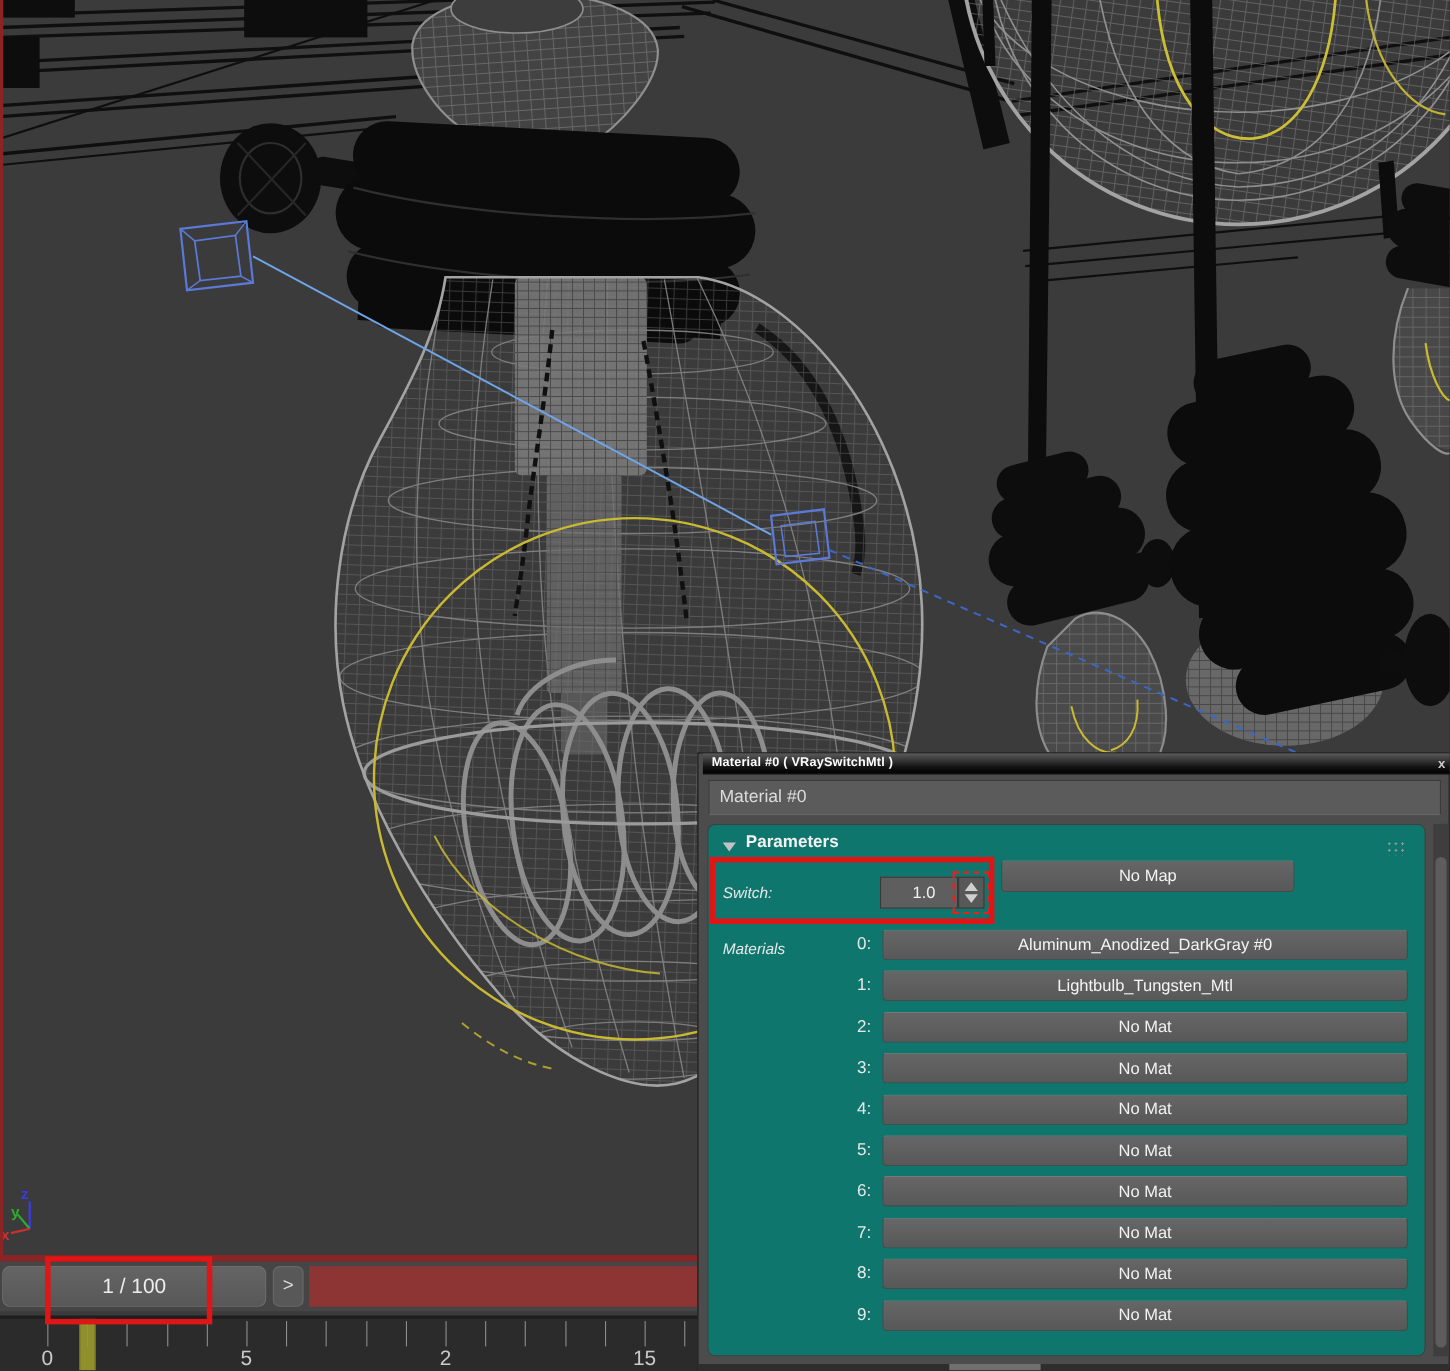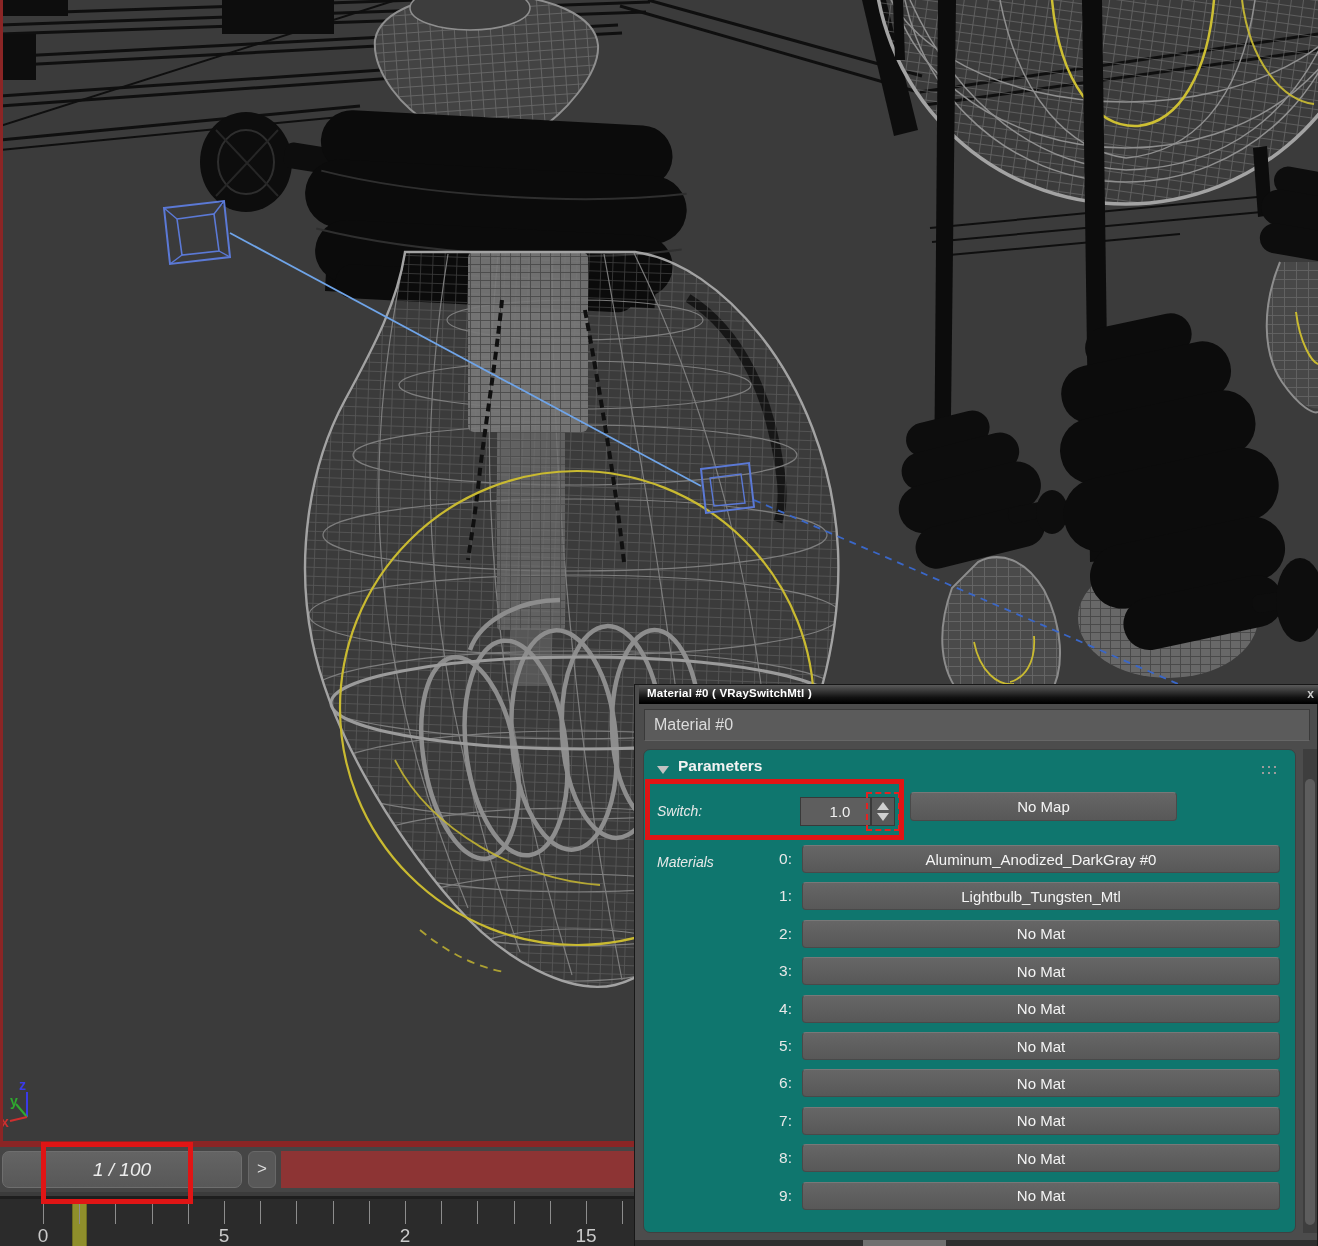--- a/index.html
+++ b/index.html
@@ -63,7 +63,7 @@
   .mx-btn { display:block; background:linear-gradient(#666,#585858); border:1px solid #494949;
       border-top-color:#787878; border-radius:4px; color:#f4f4f4; font-size:15px;
       font-family:"Liberation Sans",sans-serif; text-align:center; }
-  #no-map-btn { position:absolute; left:266px; top:42px; width:267px; height:29px; }
+  #no-map-btn { position:absolute; left:266px; top:32px; width:267px; height:29px; }
 
   #mat-rows { position:absolute; left:0; top:95px; width:653px; height:380px; }
   .mat-row { position:absolute; left:0; width:653px; height:28px; }

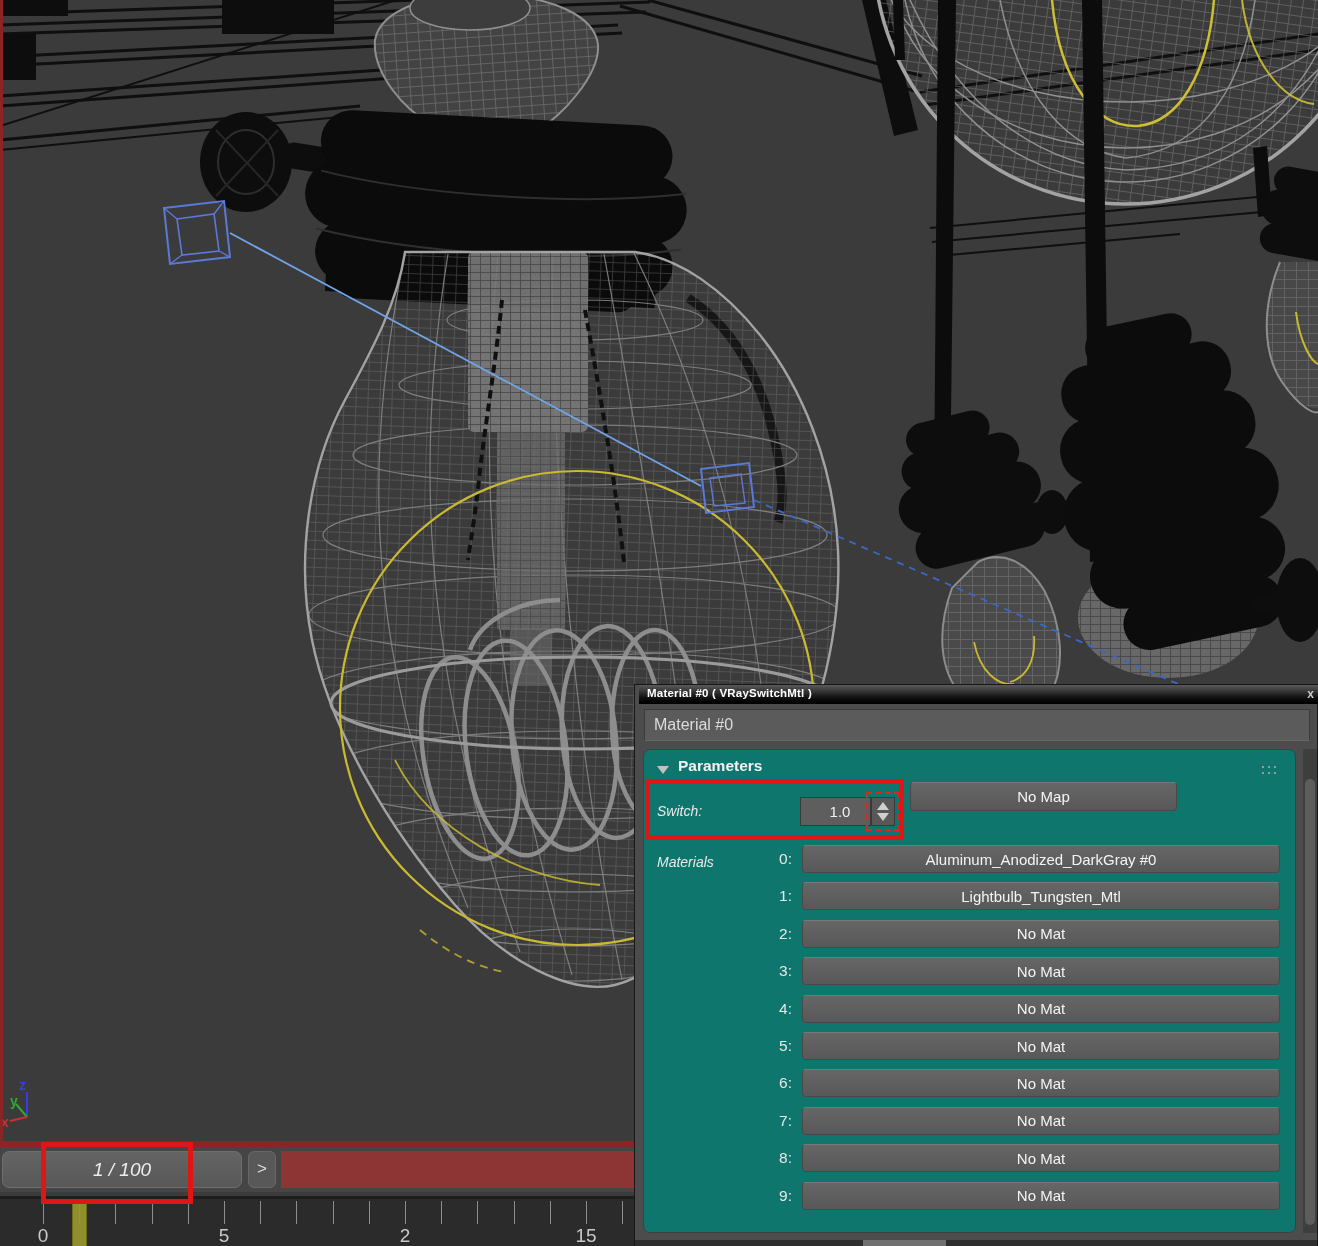--- a/index.html
+++ b/index.html
@@ -16,7 +16,7 @@
   #slider-row { position:absolute; left:0; top:0; width:640px; height:45px; background:#454545; }
   #time-slider-handle { position:absolute; left:2px; top:4px; width:240px; height:37px;
       background:linear-gradient(#646464,#585858); border:1px solid #6e6e6e; border-radius:7px;
-      color:#ececec; font-size:19px; text-align:center; line-height:35px;font-style:italic; }
+      color:#ececec; font-size:19px; text-align:center; line-height:35px; }
   #next-frame-btn { position:absolute; left:248px; top:4px; width:28px; height:37px;
       background:#585858; border:1px solid #686868; border-radius:6px;
       color:#dedede; font-size:17px; text-align:center; line-height:34px; }

